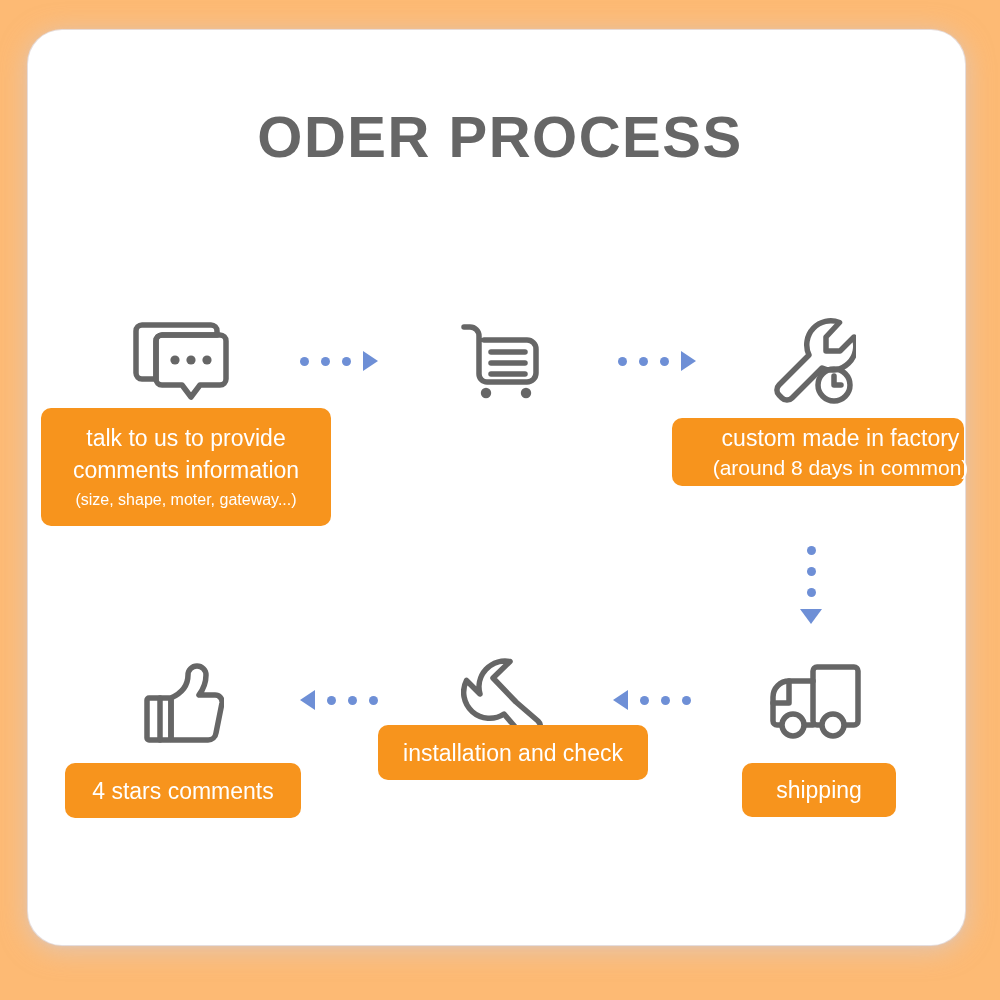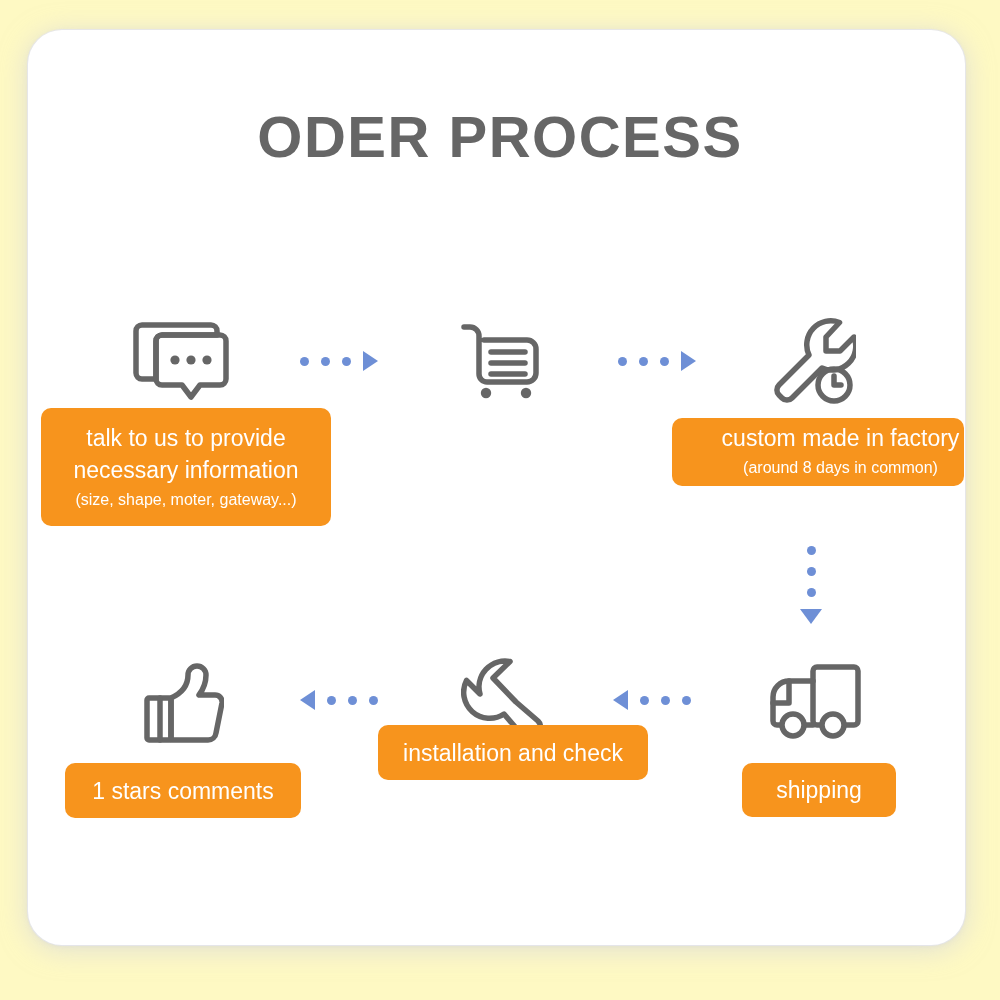--- a/index.html
+++ b/index.html
@@ -16,7 +16,7 @@
     position: relative;
     width: 1000px;
     height: 1000px;
-    background: #fef9c3;
+    background: #fdba74;
   }
 
   

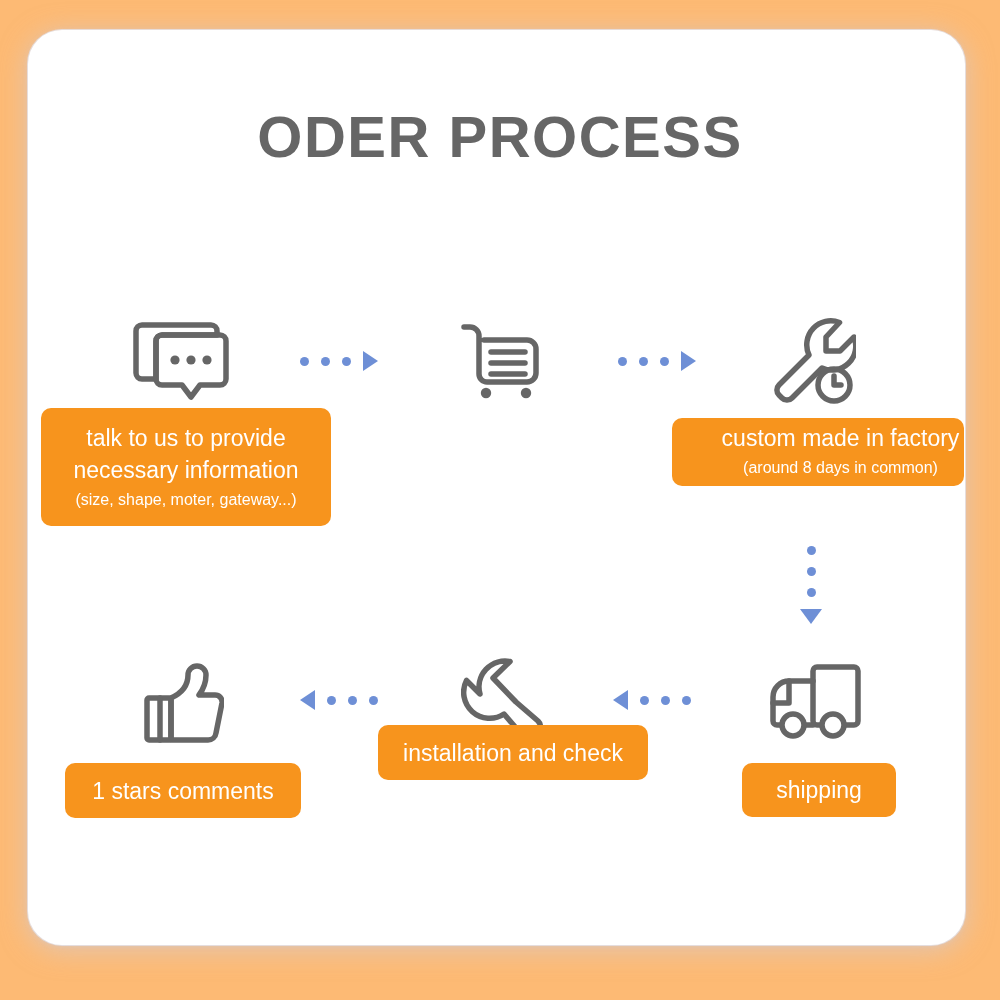--- a/index.html
+++ b/index.html
@@ -181,7 +181,7 @@
 
   <div class="label-box" id="box-talk">
     <div class="line-main">talk to us to provide</div>
-    <div class="line-main">necessary information</div>
+    <div class="line-main">comments information</div>
     <div class="line-small">(size, shape, moter, gateway...)</div>
   </div>
 

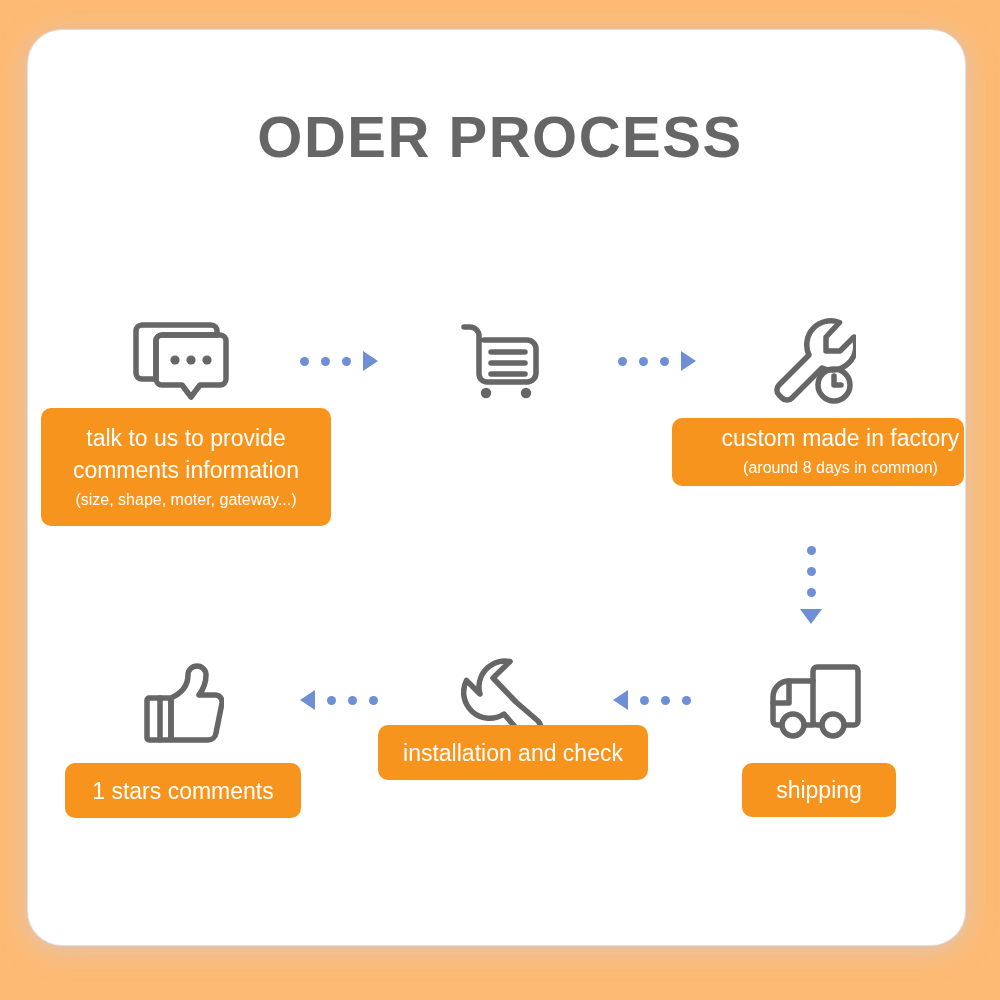--- a/index.html
+++ b/index.html
@@ -74,7 +74,7 @@
     white-space: nowrap;
   }
   .label-box .line-sub {
-    font-size: 16px;
+    font-size: 21px;
     line-height: 28px;
     white-space: nowrap;
   }

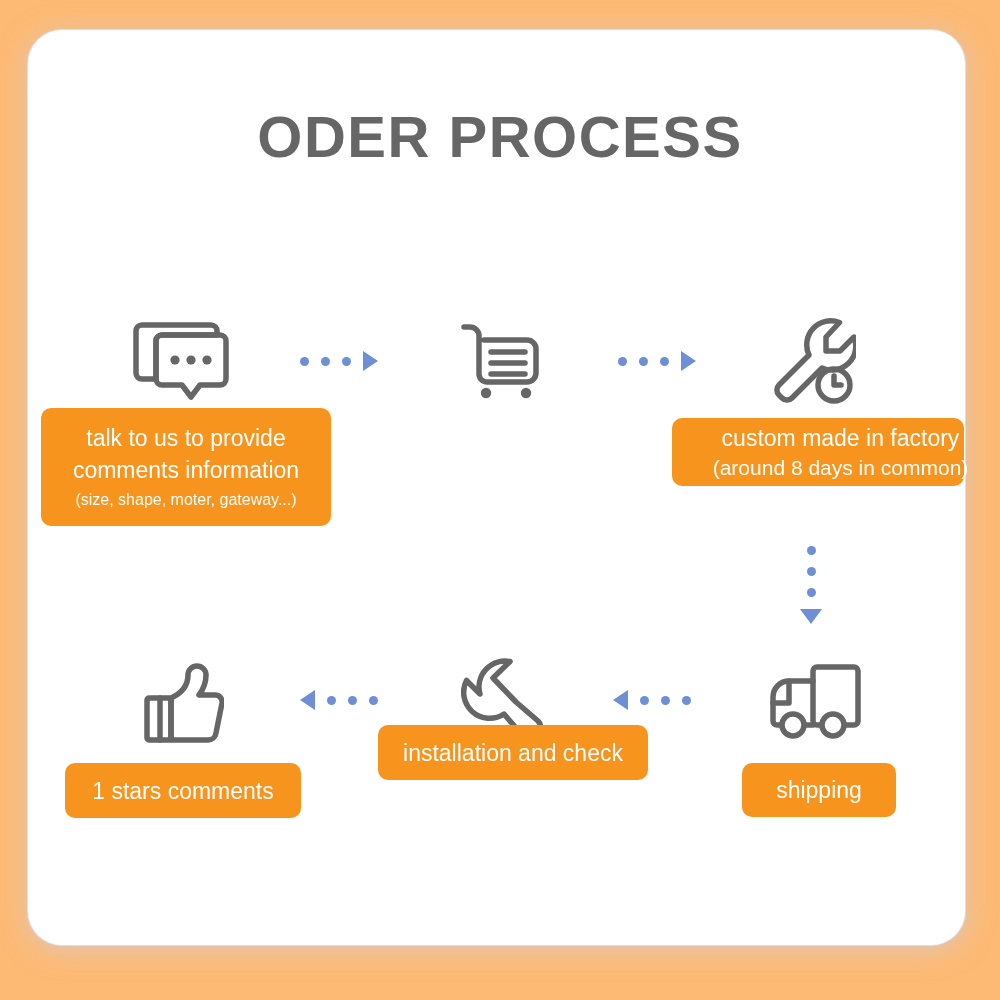--- a/index.html
+++ b/index.html
@@ -216,7 +216,7 @@
   </span>
 
   <div class="label-box" id="box-stars">
-    <div class="line-main">1 stars comments</div>
+    <div class="line-main">4 stars comments</div>
   </div>
 
   <div class="label-box" id="box-install">

